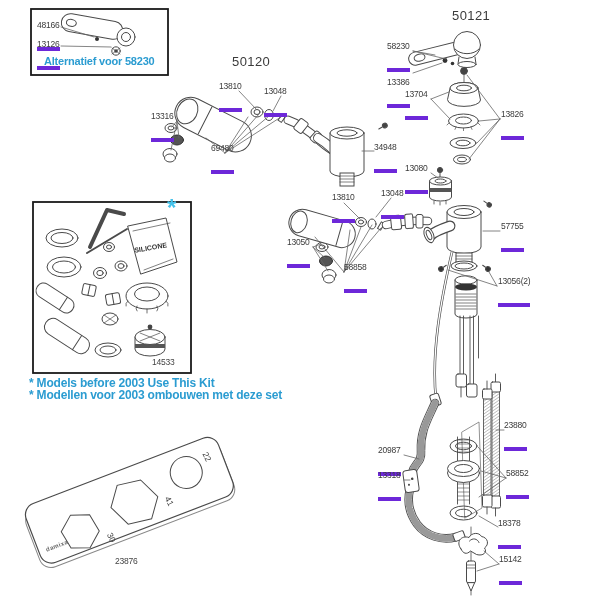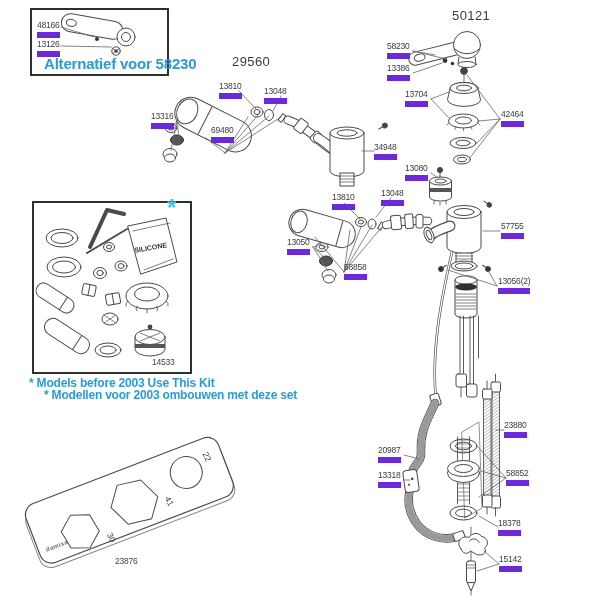--- a/index.html
+++ b/index.html
@@ -8,7 +8,7 @@
   #linework{position:absolute;left:0;top:0;}
   .lbl{position:absolute;font-size:8.5px;letter-spacing:-0.2px;color:#3b3b3b;
        white-space:nowrap;line-height:1;}
-  .u{border-bottom:6px solid #6d28d9;padding-bottom:2px;}
+  .u{border-bottom:4px solid #6d28d9;padding-bottom:17px;}
   .title{font-size:13px;letter-spacing:0.4px;color:#3b3b3b;}
   .blue{color:var(--accent);font-weight:bold;}
   .caption{font-size:15px;text-align:center;}

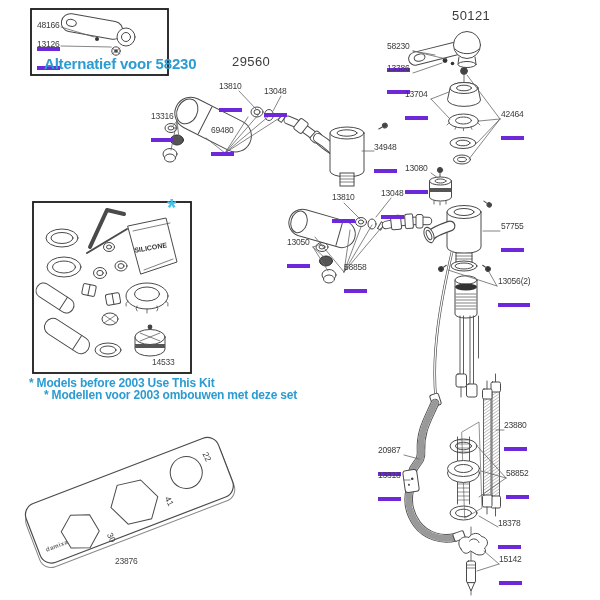--- a/index.html
+++ b/index.html
@@ -11,7 +11,7 @@
   .u{border-bottom:4px solid #6d28d9;padding-bottom:17px;}
   .title{font-size:13px;letter-spacing:0.4px;color:#3b3b3b;}
   .blue{color:var(--accent);font-weight:bold;}
-  .caption{font-size:15px;text-align:center;}
+  .caption{font-size:11px;text-align:center;}
   .note{font-size:12px;}
   .asterisk{font-size:24px;color:var(--accent_bright);font-weight:bold;}
   .plain{color:#444;}

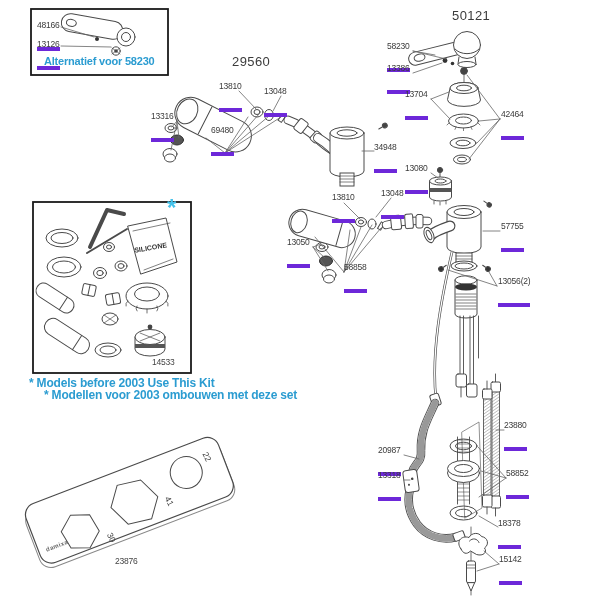--- a/index.html
+++ b/index.html
@@ -339,7 +339,7 @@
 <div class="lbl u" style="left:37px;top:40px">13126</div>
 <div class="lbl blue caption" style="left:44px;top:56px">Alternatief voor 58230</div>
 
-<div class="lbl title" style="left:232px;top:55px">29560</div>
+<div class="lbl title" style="left:232px;top:55px">50120</div>
 <div class="lbl u" style="left:219px;top:82px">13810</div>
 <div class="lbl u" style="left:264px;top:87px">13048</div>
 <div class="lbl u" style="left:151px;top:112px">13316</div>

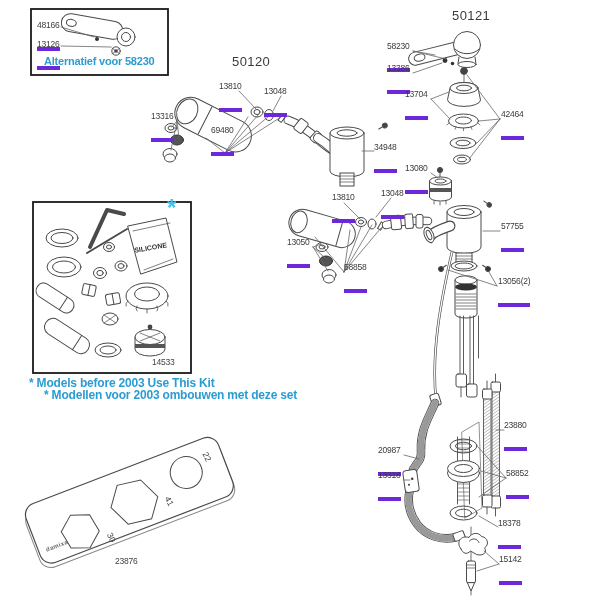--- a/index.html
+++ b/index.html
@@ -348,7 +348,7 @@
 
 <div class="lbl title" style="left:452px;top:9px">50121</div>
 <div class="lbl u" style="left:387px;top:42px">58230</div>
-<div class="lbl u" style="left:387px;top:64px">13386</div>
+<div class="lbl u" style="left:387px;top:78px">13386</div>
 <div class="lbl u" style="left:405px;top:90px">13704</div>
 <div class="lbl u" style="left:501px;top:110px">42464</div>
 <div class="lbl u" style="left:405px;top:164px">13080</div>

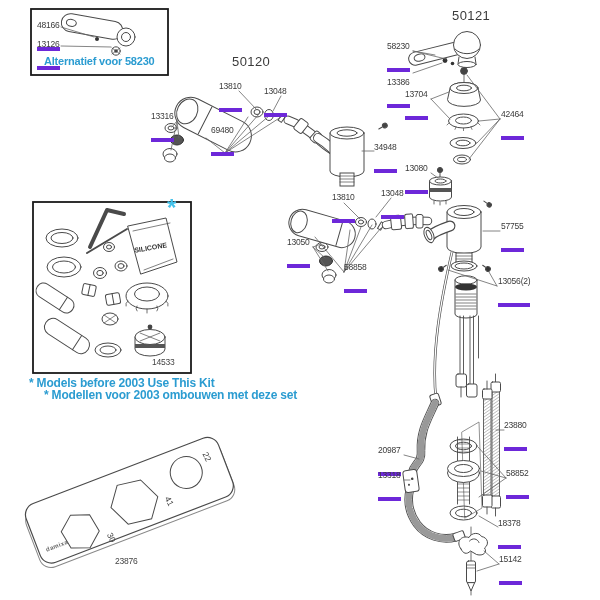--- a/index.html
+++ b/index.html
@@ -350,7 +350,7 @@
 <div class="lbl u" style="left:387px;top:42px">58230</div>
 <div class="lbl u" style="left:387px;top:78px">13386</div>
 <div class="lbl u" style="left:405px;top:90px">13704</div>
-<div class="lbl u" style="left:501px;top:110px">42464</div>
+<div class="lbl u" style="left:501px;top:110px">13826</div>
 <div class="lbl u" style="left:405px;top:164px">13080</div>
 <div class="lbl u" style="left:501px;top:222px">57755</div>
 <div class="lbl u" style="left:498px;top:277px">13056(2)</div>

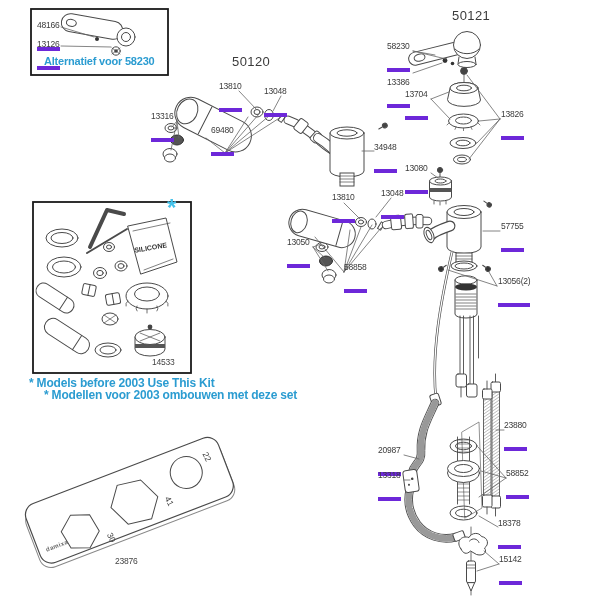--- a/index.html
+++ b/index.html
@@ -343,7 +343,7 @@
 <div class="lbl u" style="left:219px;top:82px">13810</div>
 <div class="lbl u" style="left:264px;top:87px">13048</div>
 <div class="lbl u" style="left:151px;top:112px">13316</div>
-<div class="lbl u" style="left:211px;top:126px">69480</div>
+<div class="lbl u" style="left:211px;top:144px">69480</div>
 <div class="lbl u" style="left:374px;top:143px">34948</div>
 
 <div class="lbl title" style="left:452px;top:9px">50121</div>

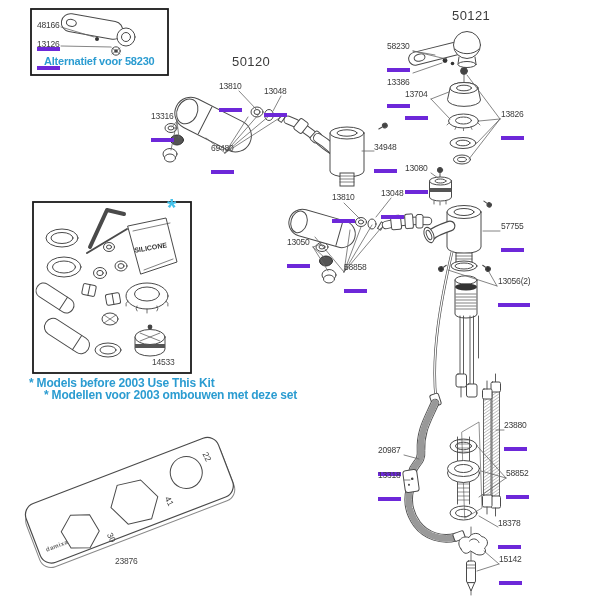--- a/index.html
+++ b/index.html
@@ -371,7 +371,7 @@
 <div class="lbl plain" style="left:152px;top:358px">14533</div>
 
 <div class="lbl blue note" style="left:29px;top:377px">* Models before 2003 Use This Kit</div>
-<div class="lbl blue note" style="left:44px;top:389px">* Modellen voor 2003 ombouwen met deze set</div>
+<div class="lbl blue note" style="left:29px;top:389px">* Modellen voor 2003 ombouwen met deze set</div>
 
 <div class="lbl plain" style="left:115px;top:557px">23876</div>
 

